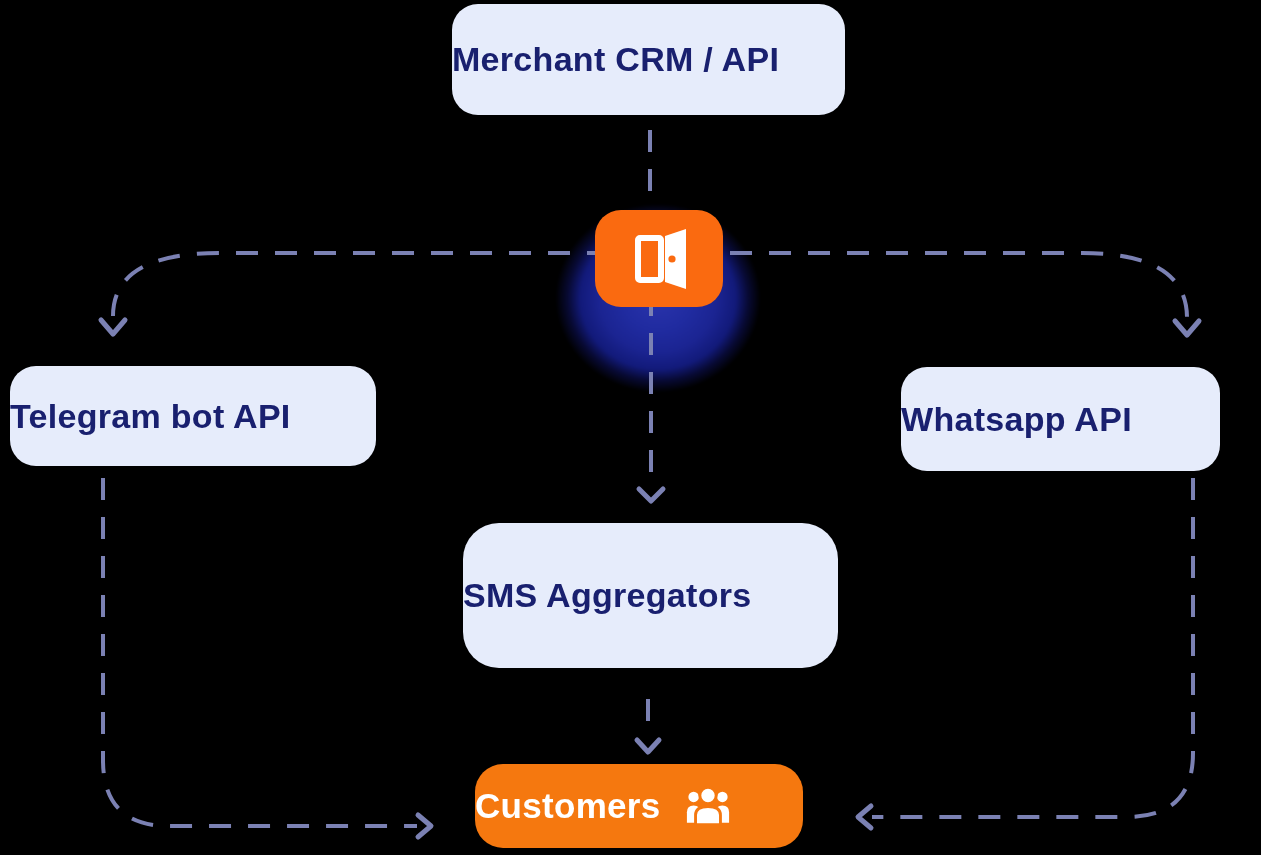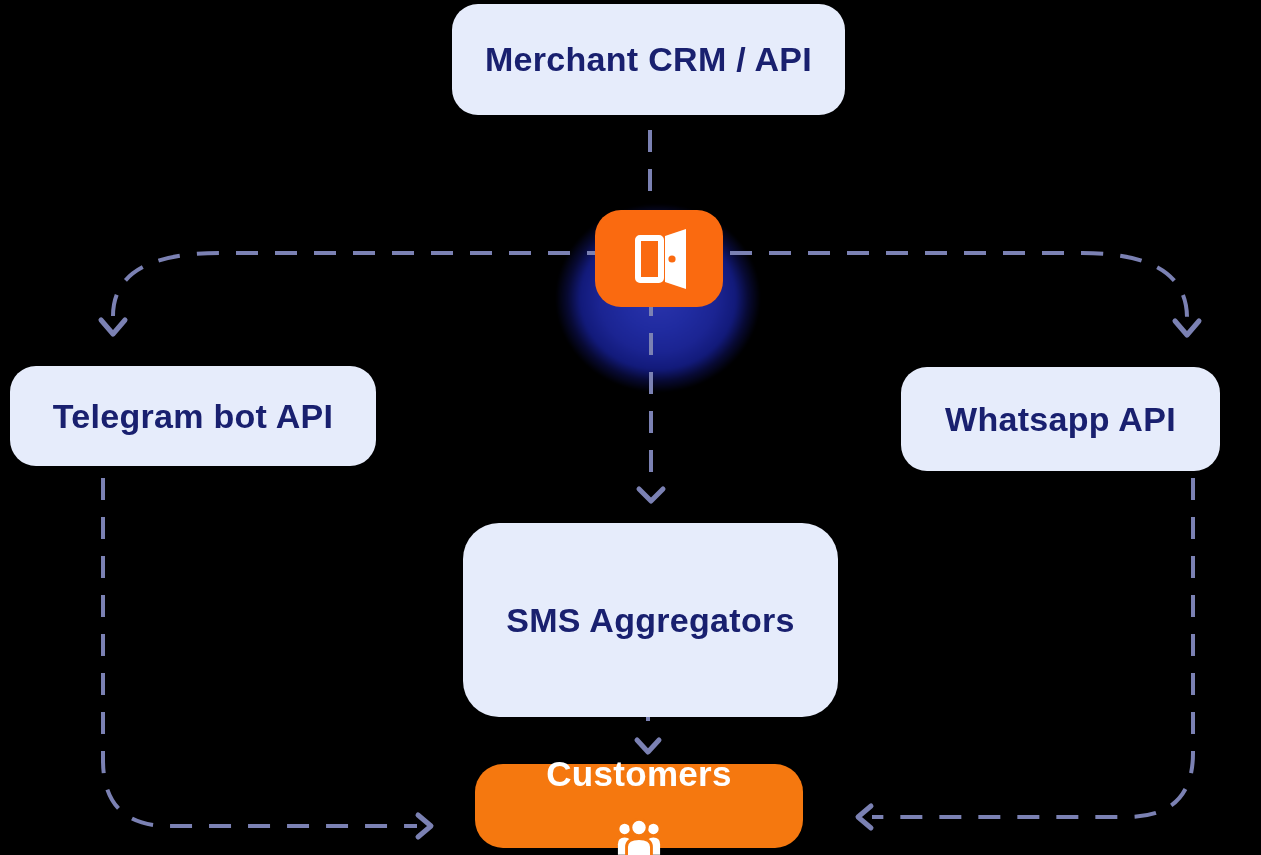--- a/index.html
+++ b/index.html
@@ -40,7 +40,7 @@
     position:absolute;
     background:var(--box-fill);
     border-radius:26px;
-    display:flex;align-items:center;justify-content:center;
+    display:flex;align-items:center;
     color:var(--navy);
     font-size:34px;font-weight:600;letter-spacing:.3px;
     white-space:nowrap;

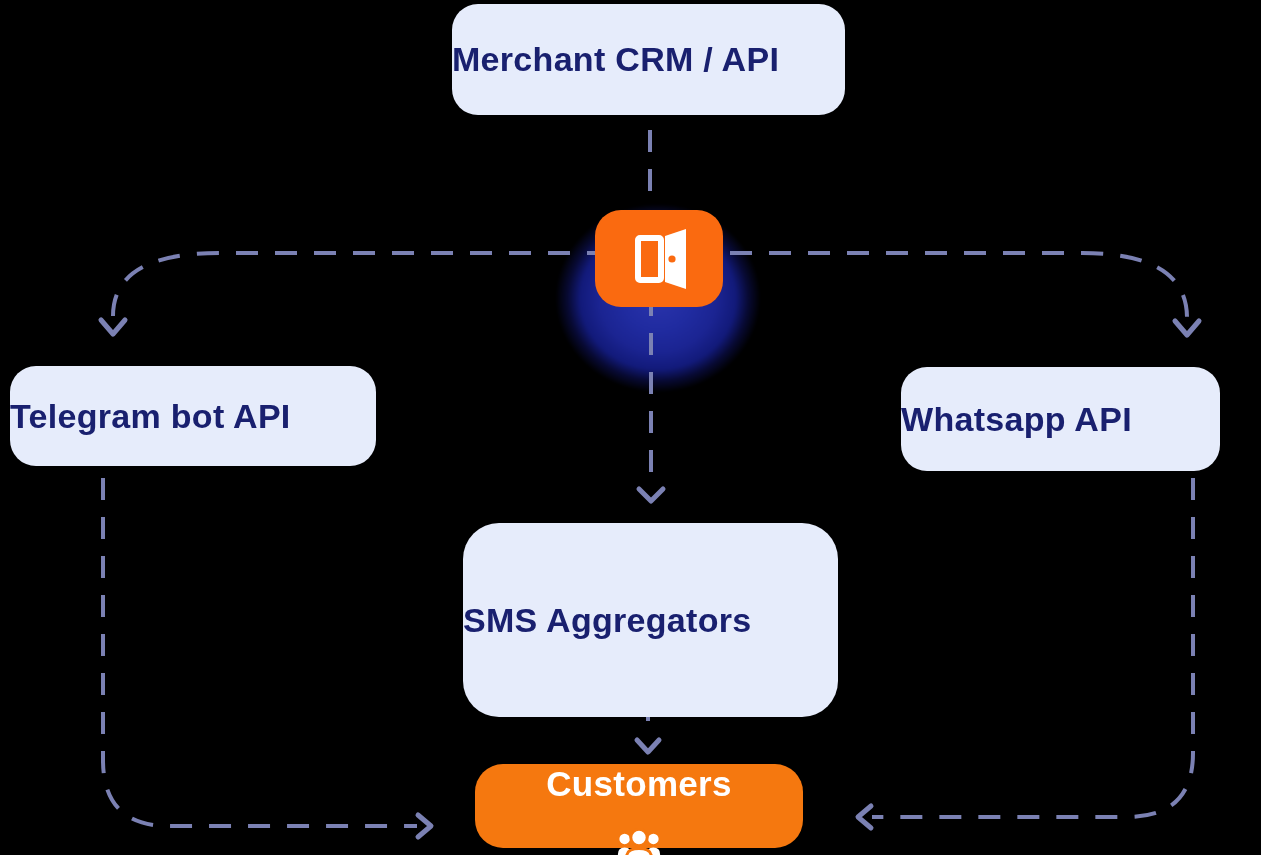--- a/index.html
+++ b/index.html
@@ -48,7 +48,7 @@
   .node.merchant{left:452px;top:4px;width:393px;height:111px;}
   .node.telegram{left:10px;top:366px;width:366px;height:100px;}
   .node.whatsapp{left:901px;top:367px;width:319px;height:104px;}
-  .node.sms{left:463px;top:523px;width:375px;height:194px;border-radius:36px;}
+  .node.sms{left:463px;top:523px;width:375px;height:145px;border-radius:36px;}
   .node.customers{
     left:475px;top:764px;width:328px;height:84px;
     background:var(--orange-btn);color:#ffffff;

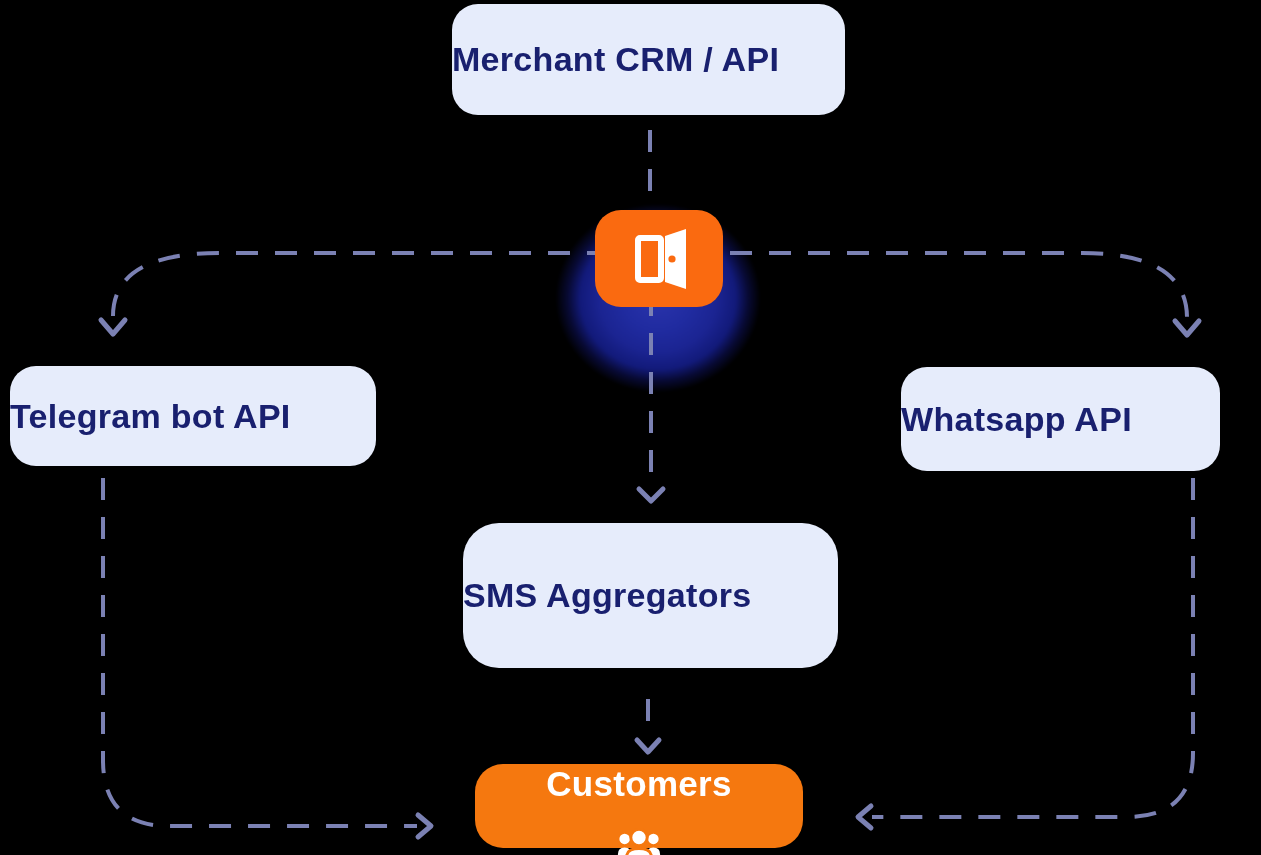--- a/index.html
+++ b/index.html
@@ -52,7 +52,7 @@
   .node.customers{
     left:475px;top:764px;width:328px;height:84px;
     background:var(--orange-btn);color:#ffffff;
-    border-radius:28px;gap:24px;font-weight:600;font-size:35px;flex-direction:column;
+    border-radius:28px;gap:24px;font-weight:600;font-size:35px;
   }
   .gateway{
     position:absolute;left:595px;top:210px;width:128px;height:97px;

